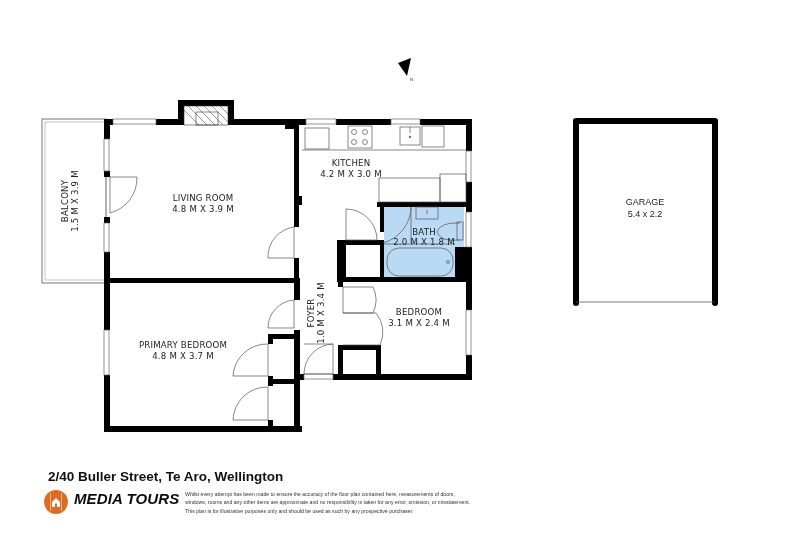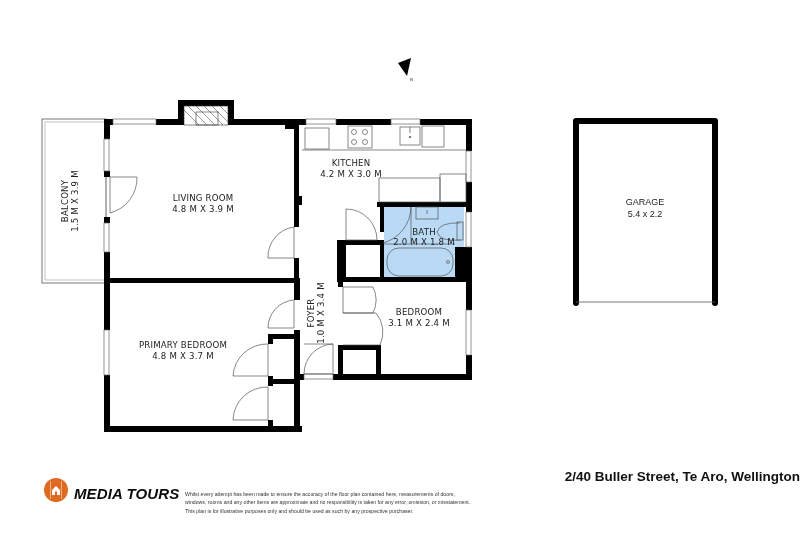--- a/index.html
+++ b/index.html
@@ -8,7 +8,7 @@
     .room-label { font-family: "DejaVu Sans", sans-serif; font-size: 8.6px; fill: #222; letter-spacing: 0.2px; }
     .garage-label { font-family: "Liberation Sans", sans-serif; font-size: 9px; fill: #222; }
     .address {
-      position: absolute; left: 0; width: 800px; top: 469px; text-align: right;
+      position: absolute; left: 0; width: 800px; top: 469px; text-align: left;
       font-family: "Liberation Sans", sans-serif; font-weight: bold; font-size: 13.5px; color: #111;
       padding-left: 48px; box-sizing: border-box;
     }

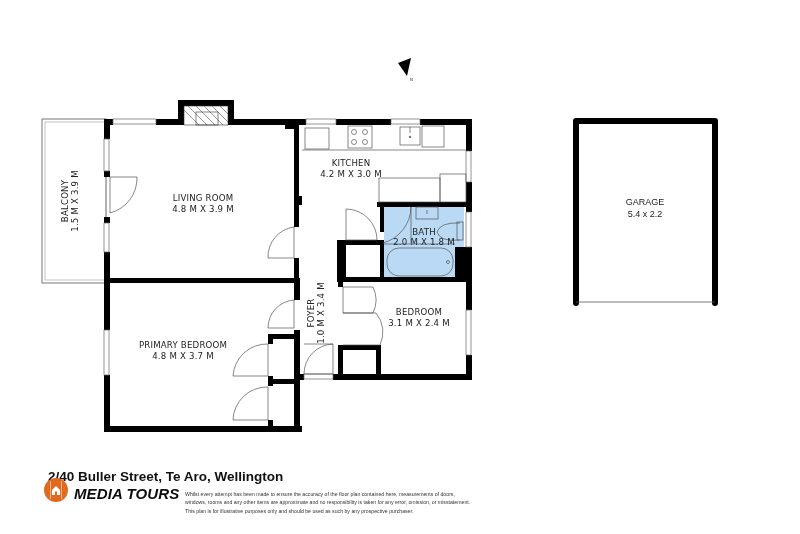--- a/index.html
+++ b/index.html
@@ -12,7 +12,7 @@
       font-family: "Liberation Sans", sans-serif; font-weight: bold; font-size: 13.5px; color: #111;
       padding-left: 48px; box-sizing: border-box;
     }
-    .logo { position: absolute; left: 44px; top: 476px; height: 26px; display: flex; align-items: flex-end; }
+    .logo { position: absolute; left: 44px; top: 490px; height: 26px; display: flex; align-items: flex-start; }
     .logo-circle { width: 24px; height: 24px; border-radius: 50%; background: #e06a20; position: relative; margin-right: 6px; }
     .logo-circle svg { position: absolute; left: 0; top: 0; }
     .logo-text { font-family: "Liberation Sans", sans-serif; font-weight: bold; font-style: italic; font-size: 15px; color: #0c0c0c; letter-spacing: 0.1px; }

